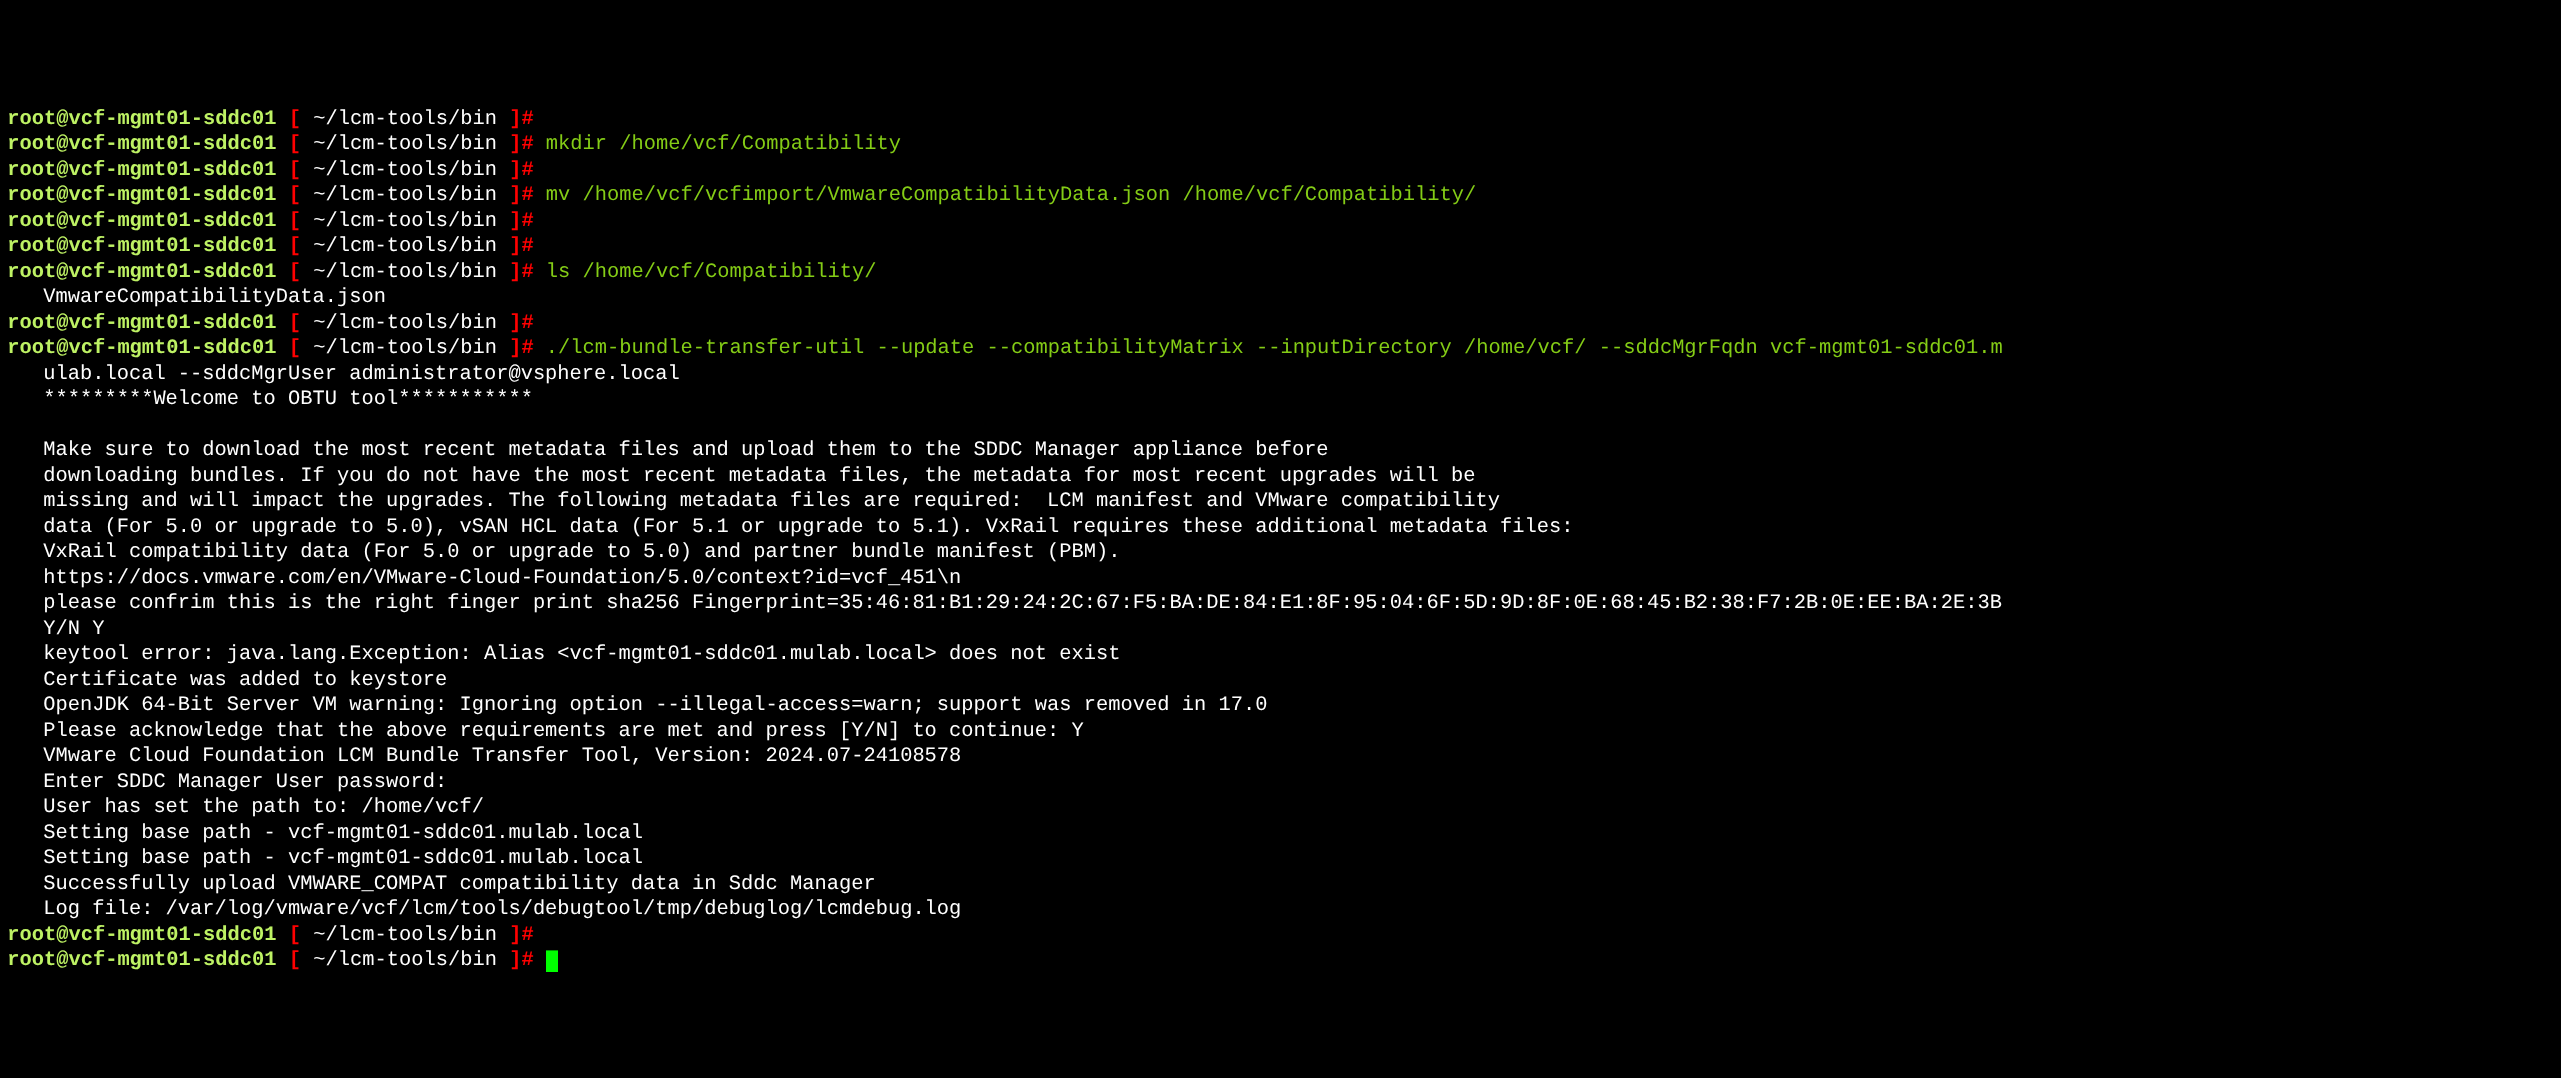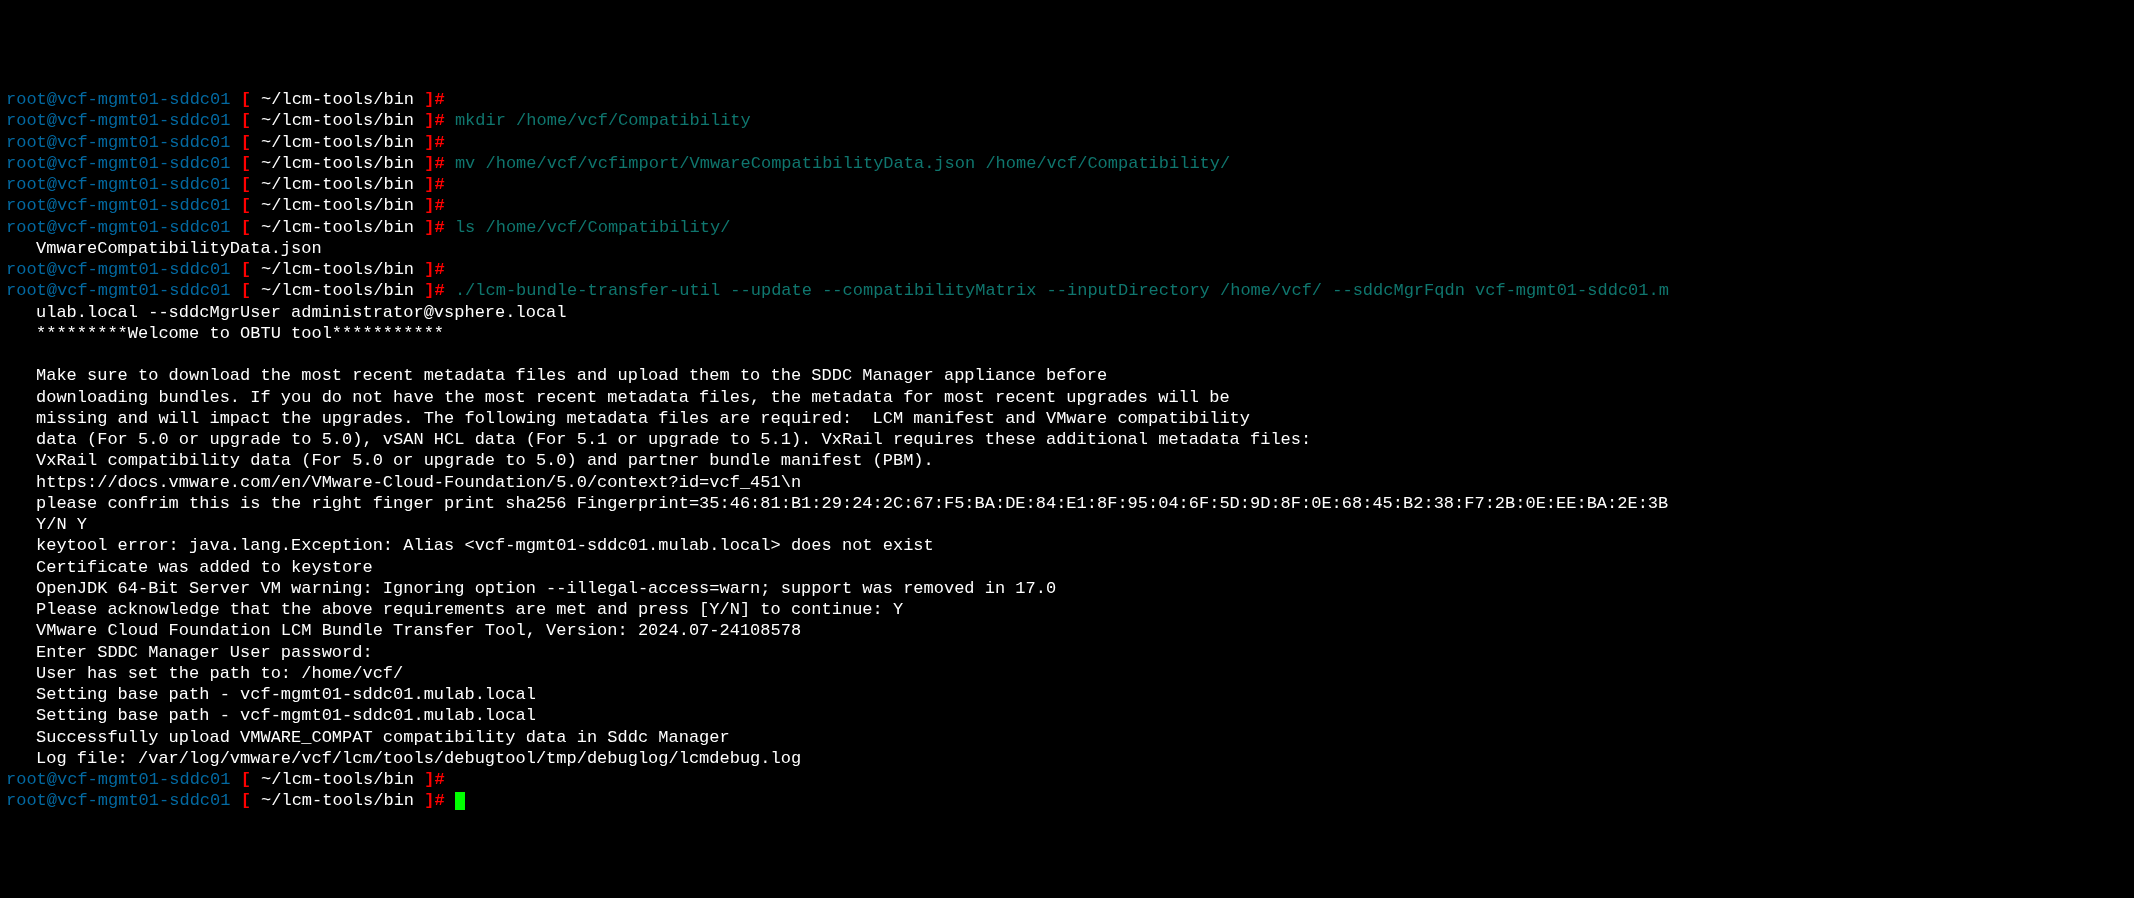--- a/index.html
+++ b/index.html
@@ -18,8 +18,8 @@
       overflow-x: auto;
     }
     .prompt-user {
-      color: #0369a1;
-      font-weight: normal;
+      color: #bef264;
+      font-weight: bold;
     }
     .prompt-bracket {
       color: #ff0000;

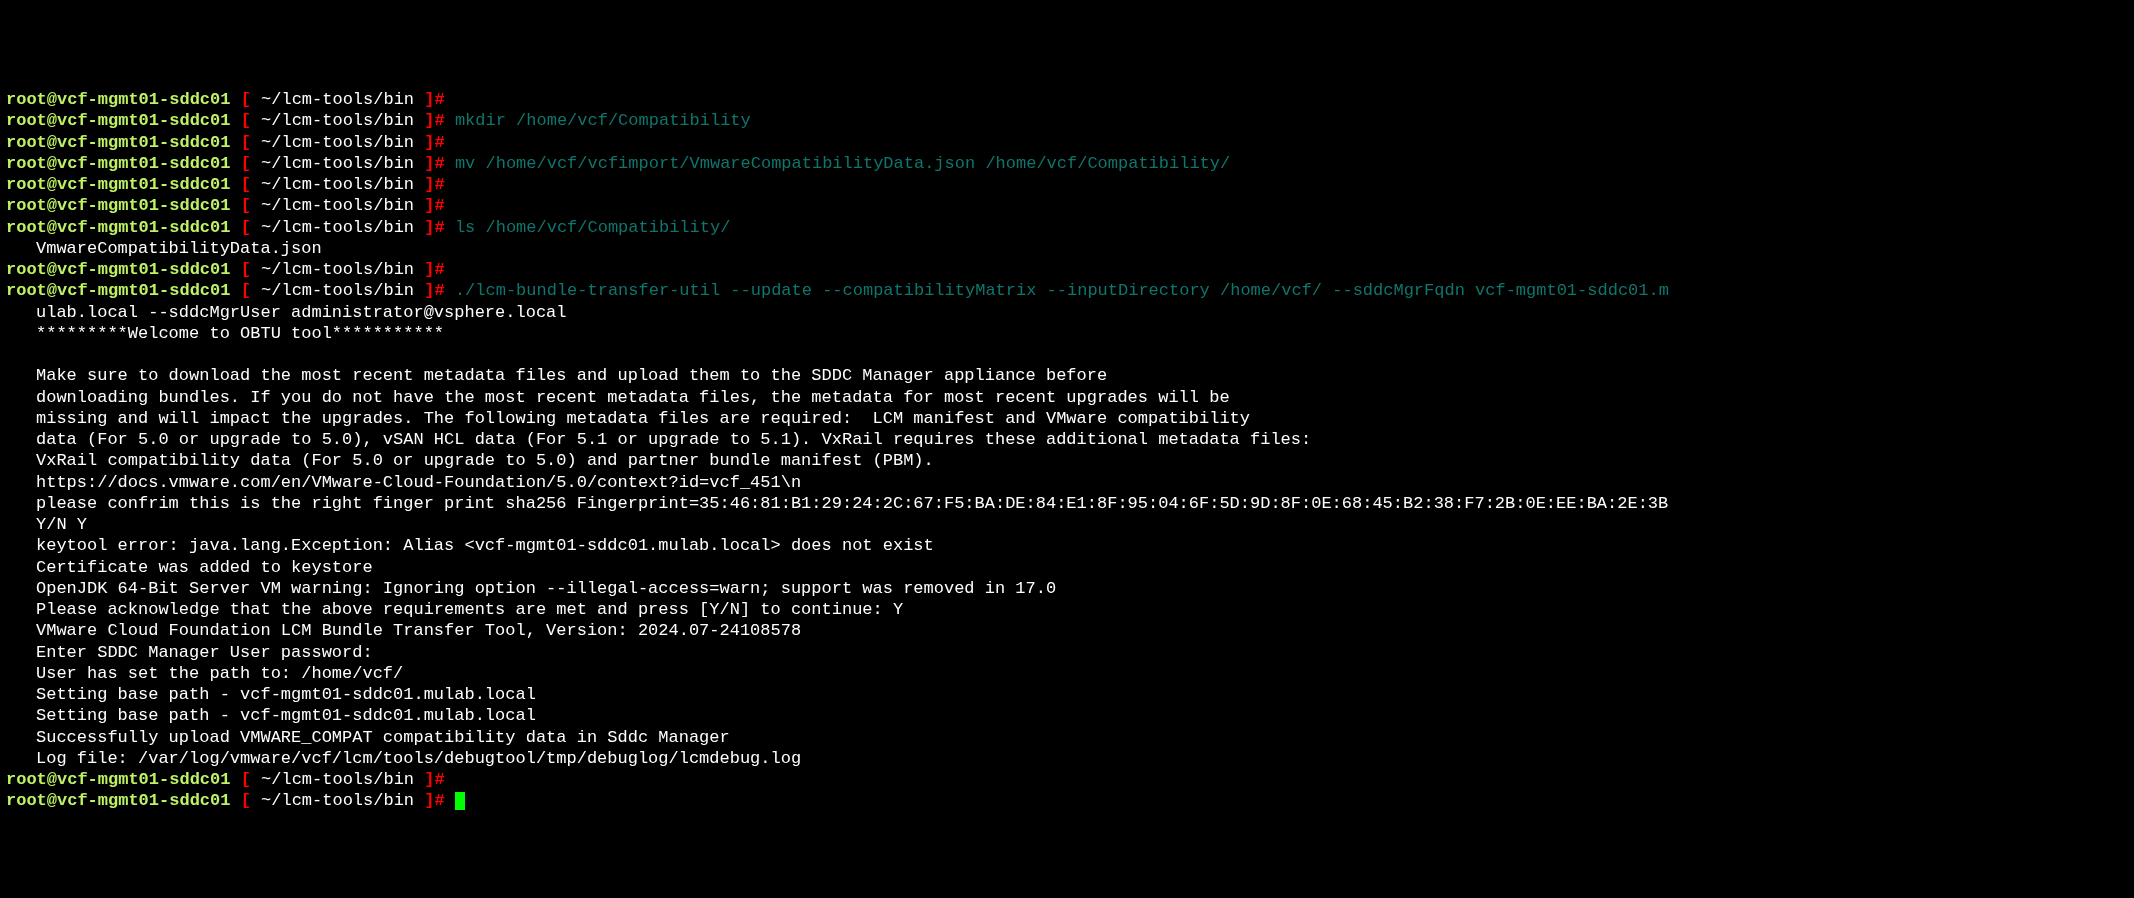--- a/index.html
+++ b/index.html
@@ -30,7 +30,7 @@
       margin-top: 22px;
     }
     .command {
-      color: #0f766e;
+      color: #84cc16;
     }
     .output {
       color: #ffffff;

